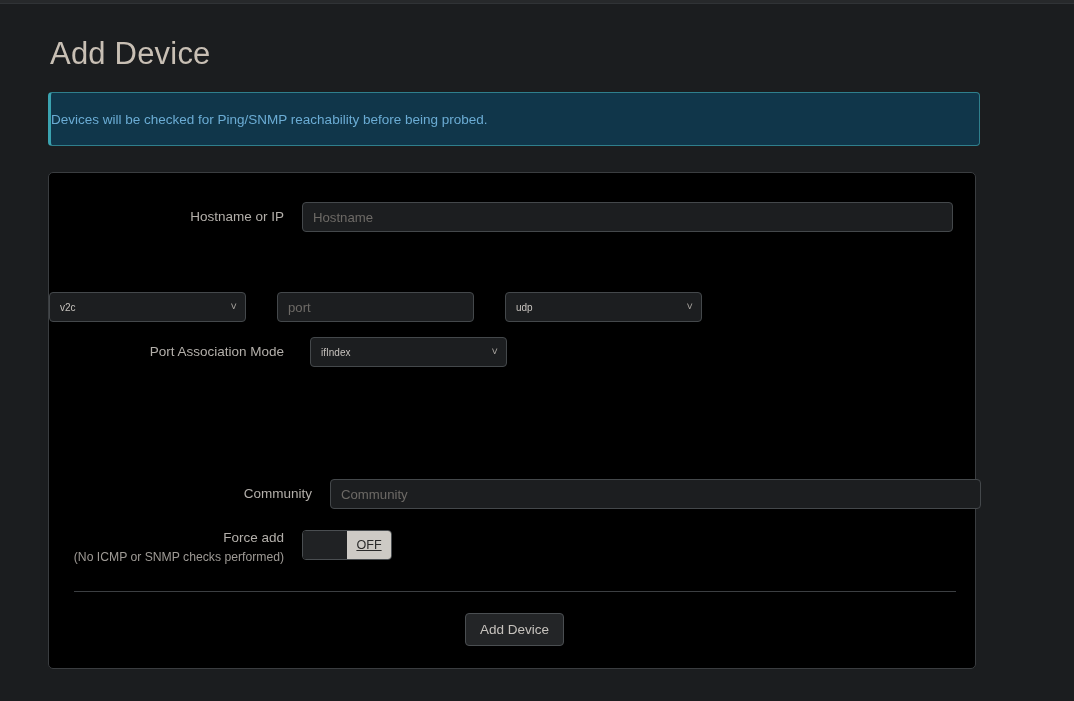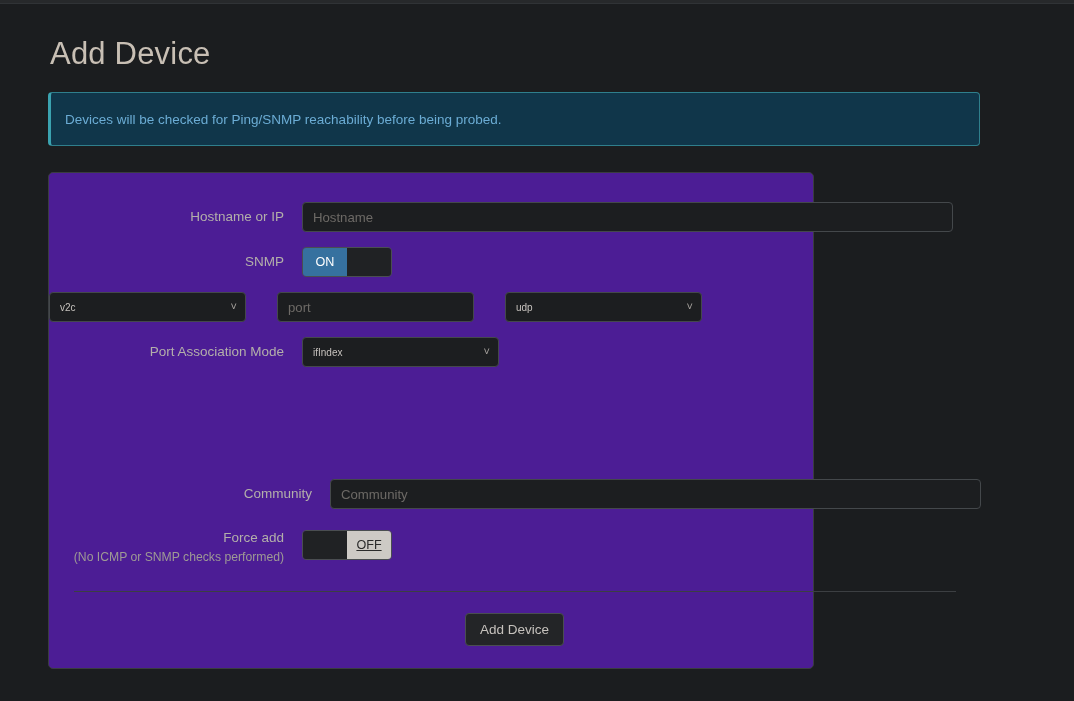--- a/index.html
+++ b/index.html
@@ -56,7 +56,6 @@
     border-radius: 4px;
     display: flex;
     align-items: center;
-    padding-left: 14px;
   }
   .alert-info-text {
     color: #6bacd4;

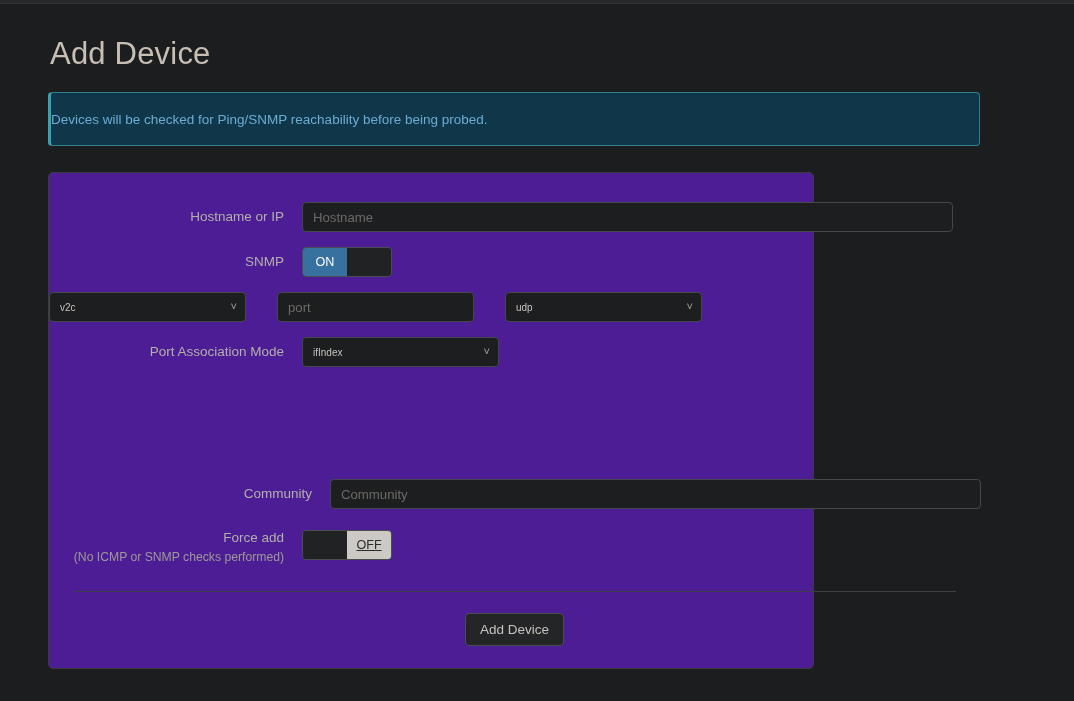--- a/index.html
+++ b/index.html
@@ -65,9 +65,9 @@
   
   .card {
     margin-top: 26px;
-    width: 766px;
+    width: 928px;
     height: 497px;
-    background: #4c1d95;
+    background: #000000;
     border: 1px solid #3a3d40;
     border-radius: 5px;
     position: relative;

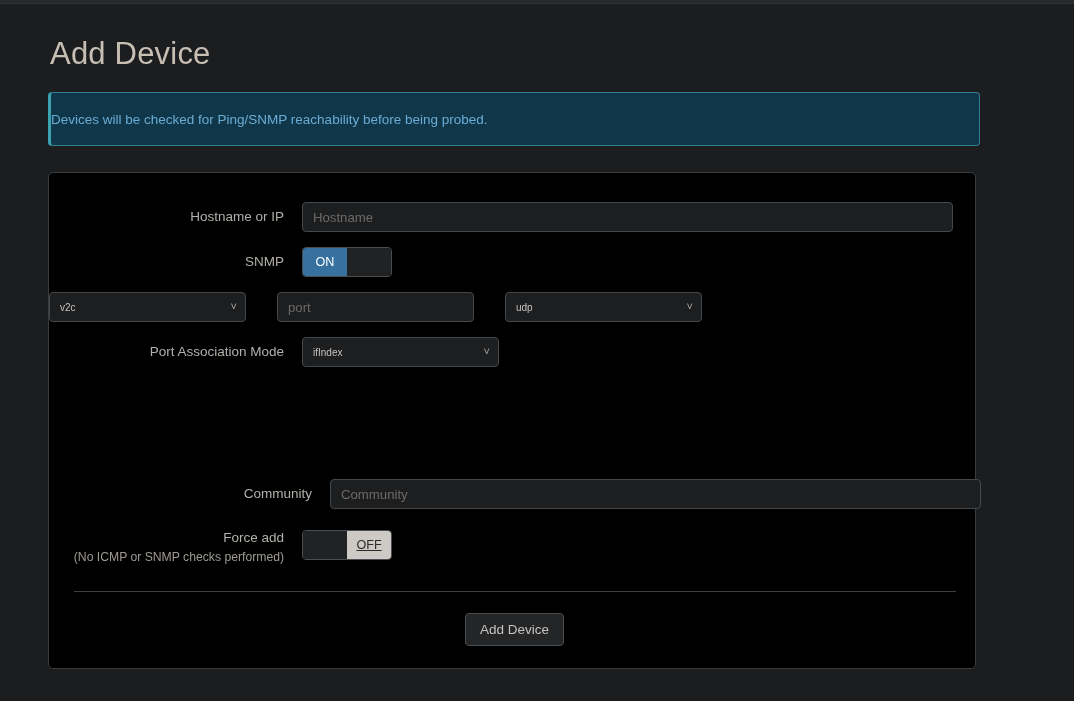--- a/index.html
+++ b/index.html
@@ -222,13 +222,6 @@
         <input class="inp" style="width: 651px;" placeholder="Hostname">
       </div>
 
-      <div class="form-row" style="top:74px;">
-        <div class="lbl">SNMP</div>
-        <div class="toggle">
-          <div class="toggle-half tg-on-active">ON</div>
-          <div class="toggle-half tg-dark"></div>
-        </div>
-      </div>
 
       <div class="form-row" style="top:119px;">
         <div class="sel-wrap" style="width:197px;">

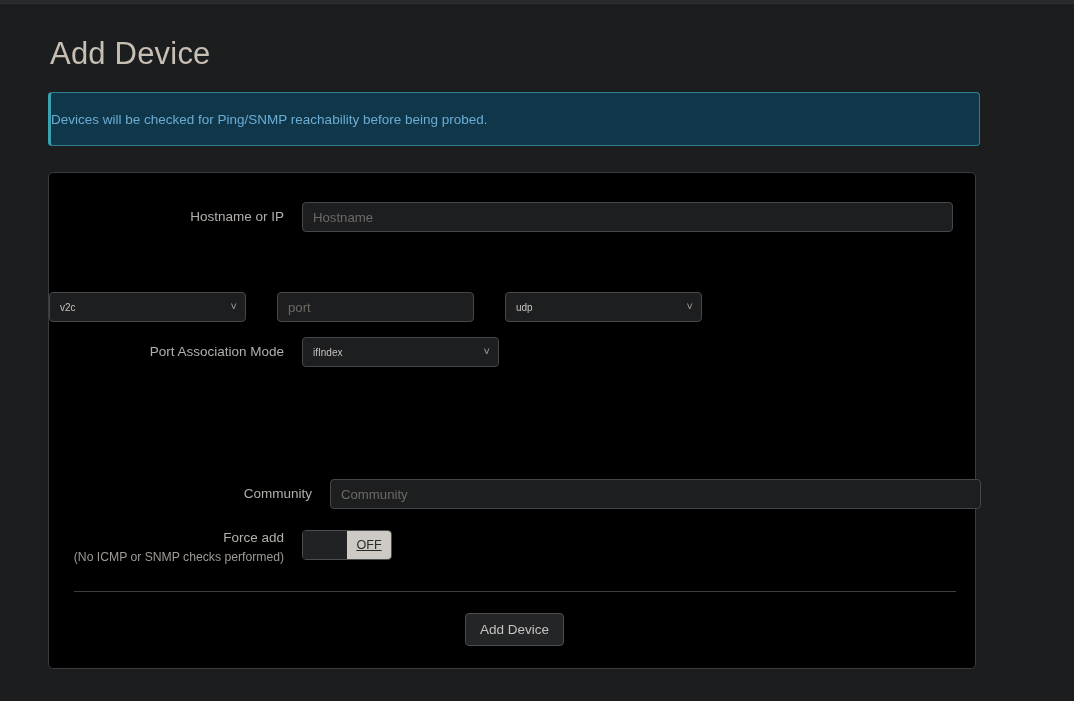--- a/index.html
+++ b/index.html
@@ -239,7 +239,7 @@
         </div>
       </div>
 
-      <div class="form-row" style="top:164px;">
+      <div class="form-row" style="top:164px;gap:8px;">
         <div class="lbl">Port Association Mode</div>
         <div class="sel-wrap" style="width:197px;">
           <select class="sel">

